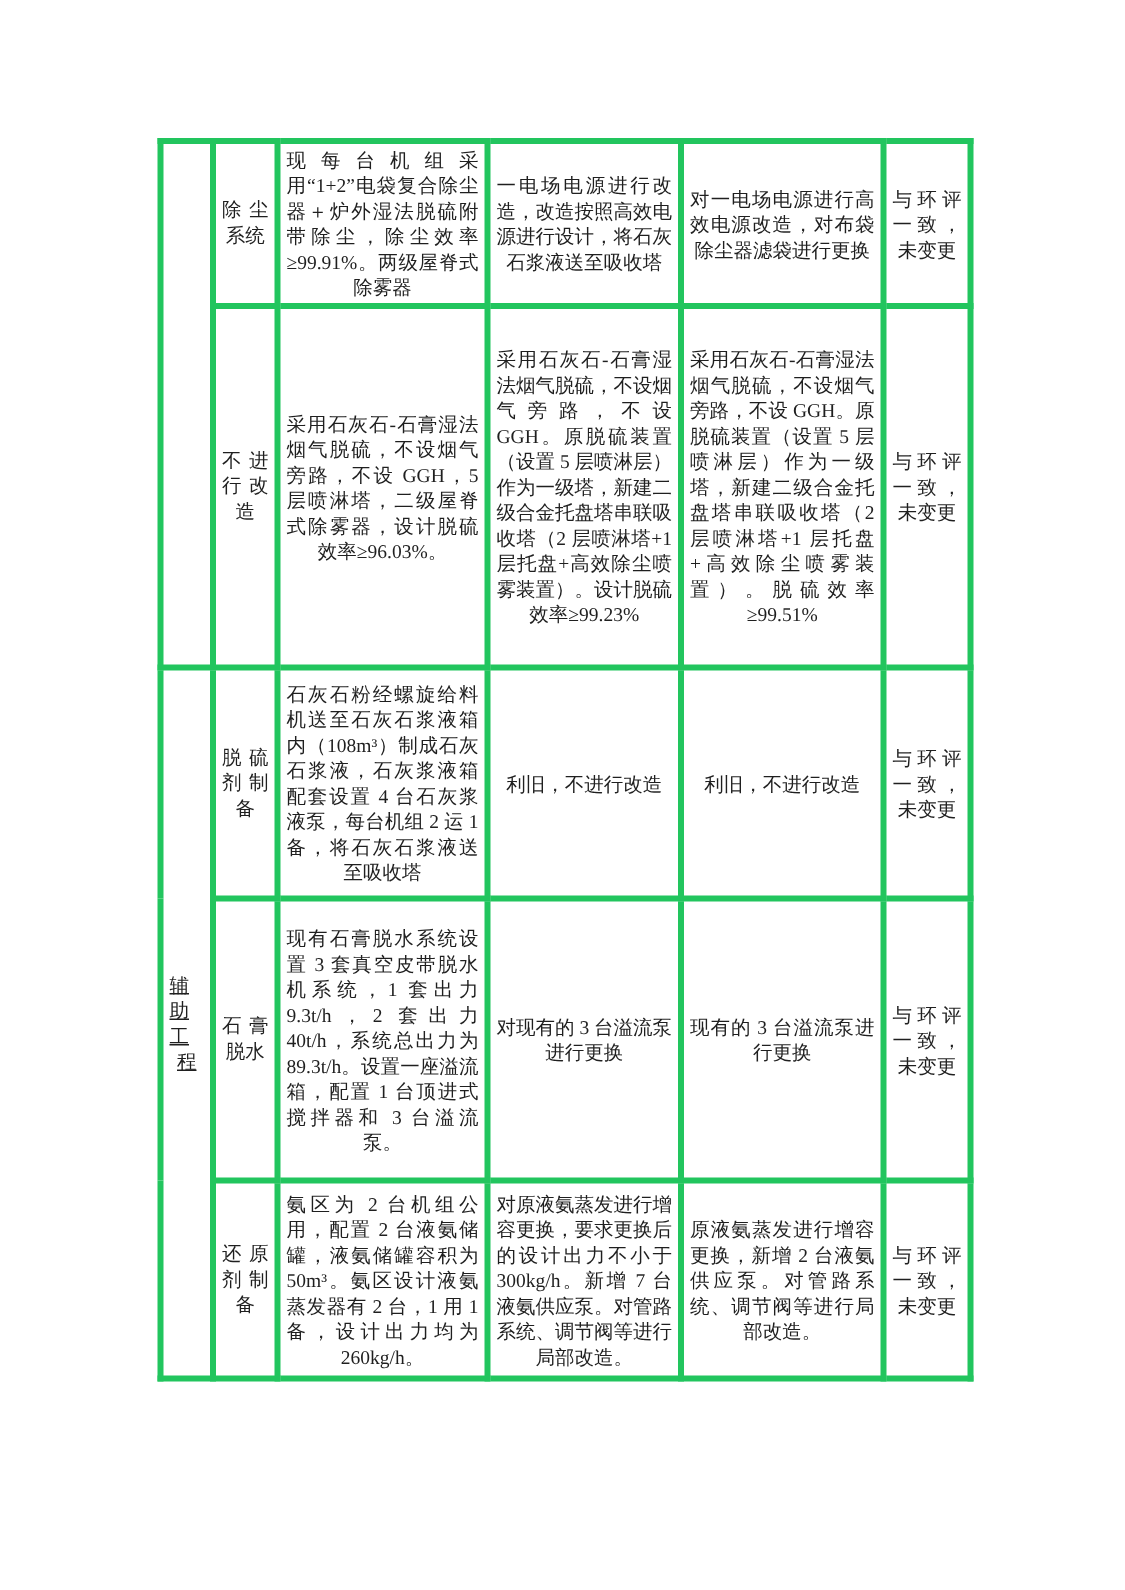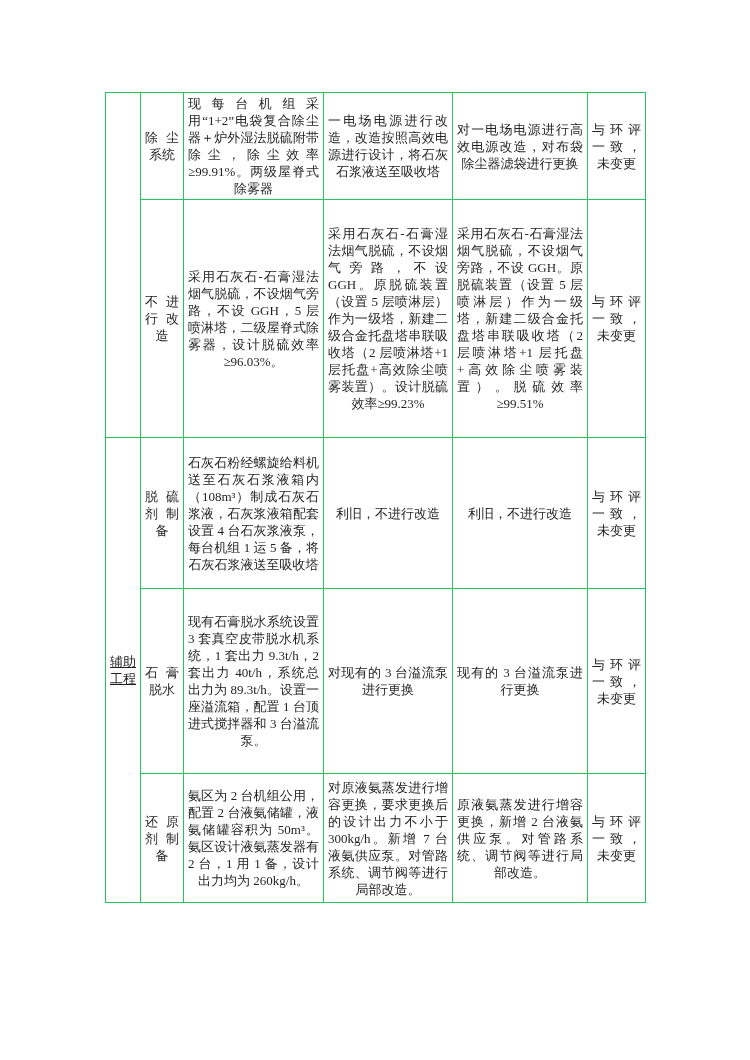--- a/index.html
+++ b/index.html
@@ -25,7 +25,7 @@
     table-layout: fixed;
   }
   table.doc-table td {
-    border: 1px solid #22c55e;
+    border: 4px solid #22c55e;
     vertical-align: middle;
     padding: 2px 4px;
     font-size: 13px;

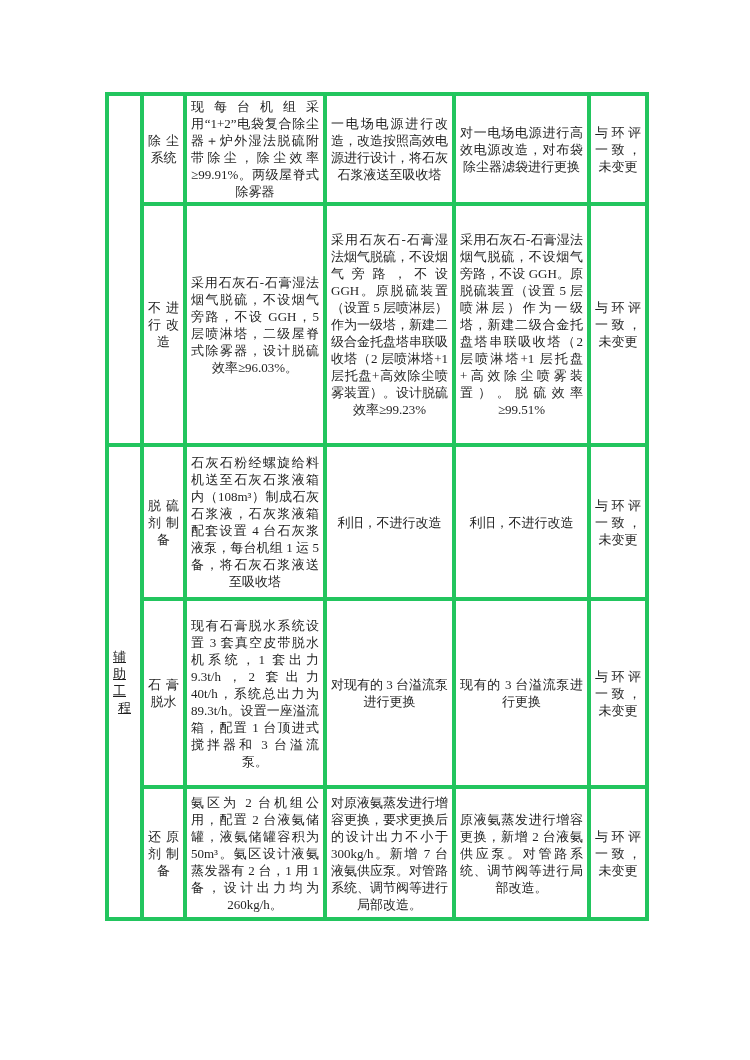--- a/index.html
+++ b/index.html
@@ -46,6 +46,7 @@
     text-align: center;
     text-align-last: center;
     line-height: 21px;
+    font-family: Liberation Mono, monospace;
   }
   td.concl-cell {
     text-align: center;

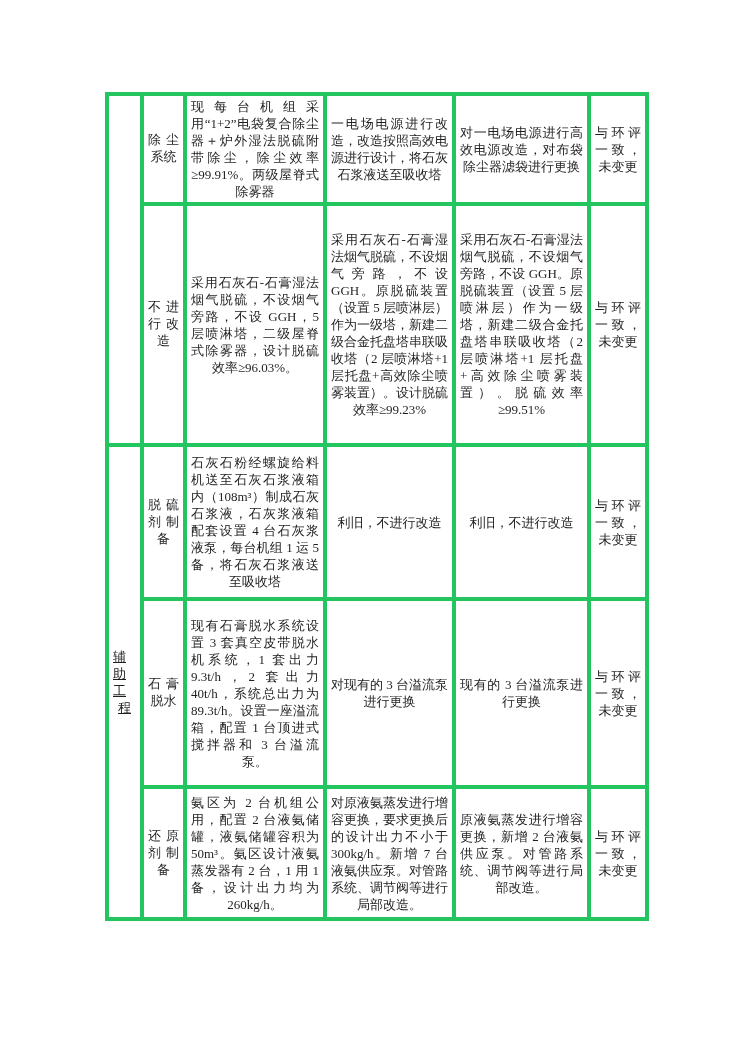--- a/index.html
+++ b/index.html
@@ -93,7 +93,7 @@
       <tr class="r3">
         <td class="group-cell" rowspan="3">辅助工程</td>
         <td class="sys-cell">脱硫剂制备</td>
-        <td>石灰石粉经螺旋给料机送至石灰石浆液箱内（108m³）制成石灰石浆液，石灰浆液箱配套设置 4 台石灰浆液泵，每台机组 1 运 5 备，将石灰石浆液送至吸收塔</td>
+        <td>石灰石粉经螺旋给料机送至石灰石浆液箱内（108m³）制成石灰石浆液，石灰浆液箱配套设置 4 台石灰浆液泵，每台机组 2 运 1 备，将石灰石浆液送至吸收塔</td>
         <td>利旧，不进行改造</td>
         <td>利旧，不进行改造</td>
         <td class="concl-cell">与环评一致，未变更</td>

